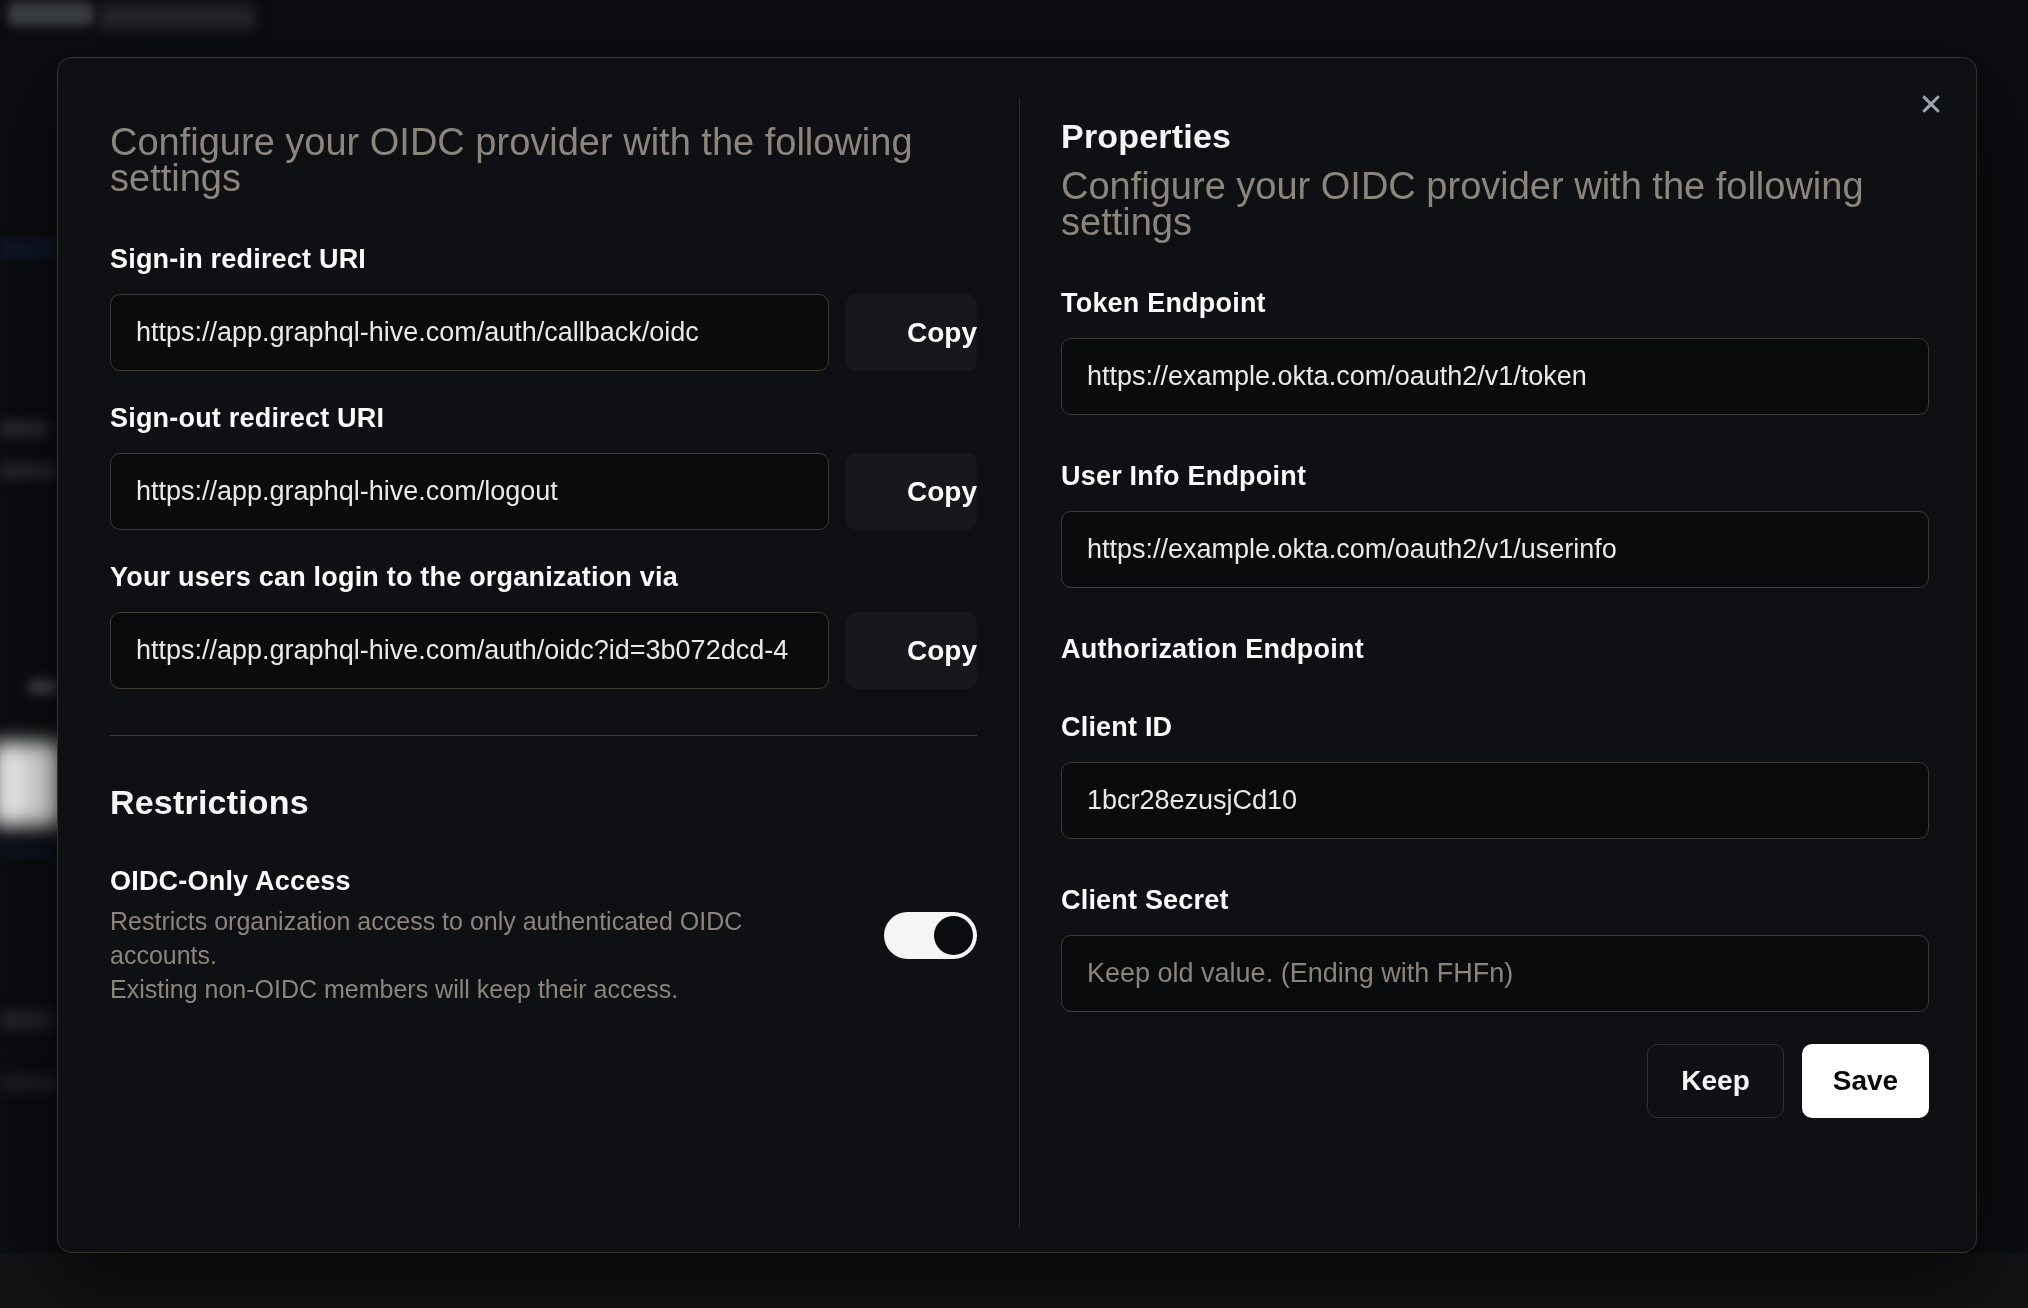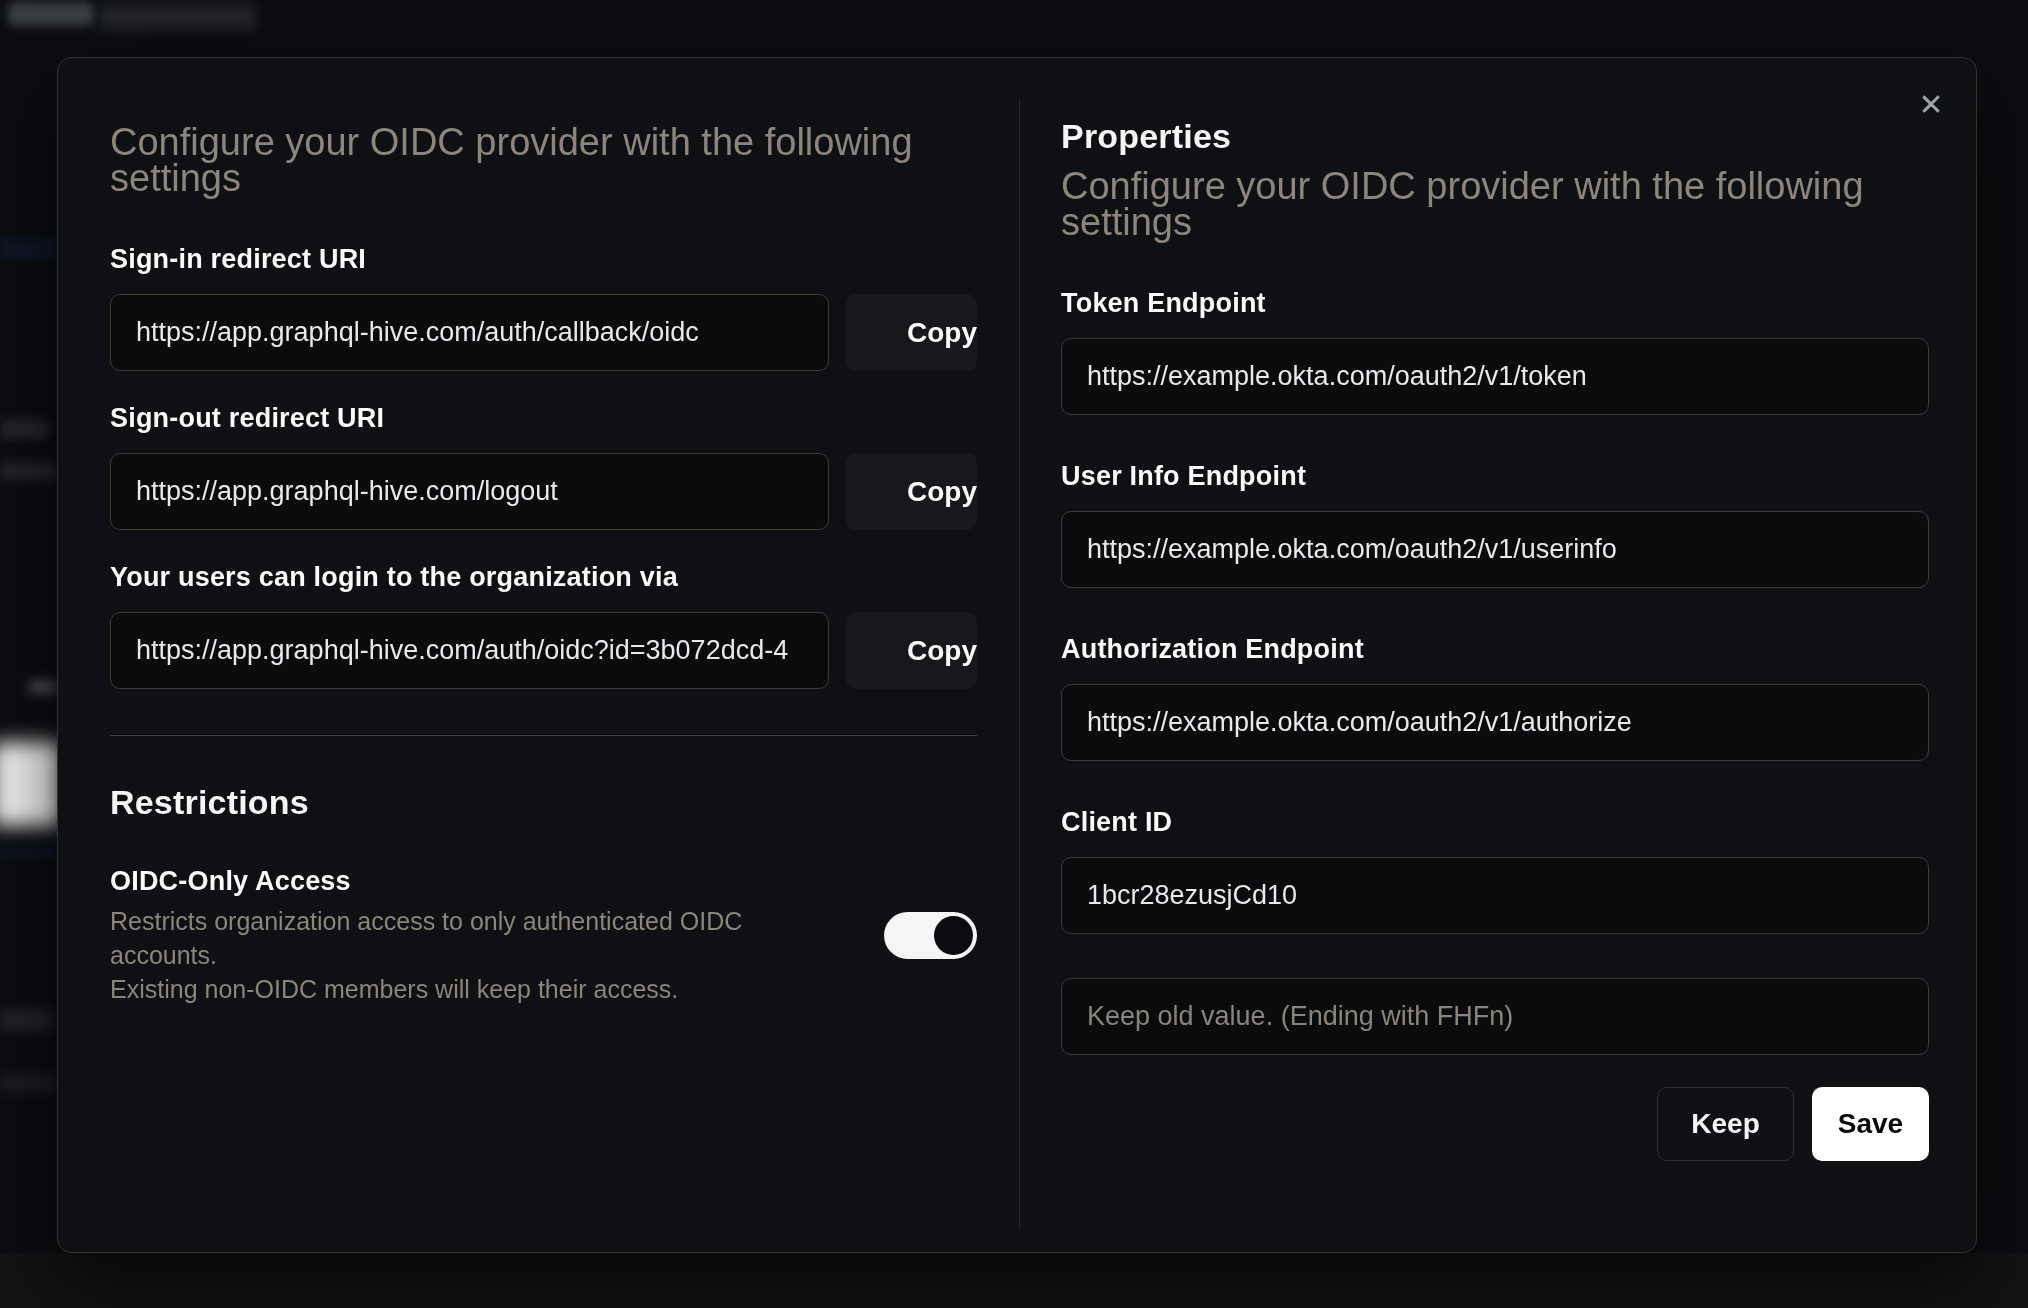--- a/index.html
+++ b/index.html
@@ -217,9 +217,6 @@
 
     <div class="field">
       <span class="field-label">Authorization Endpoint</span>
-      <div class="input-row">
-        <input class="text-input" type="text" value="https://example.okta.com/oauth2/v1/authorize" style="">
-      </div>
     </div>
 
     <div class="field">

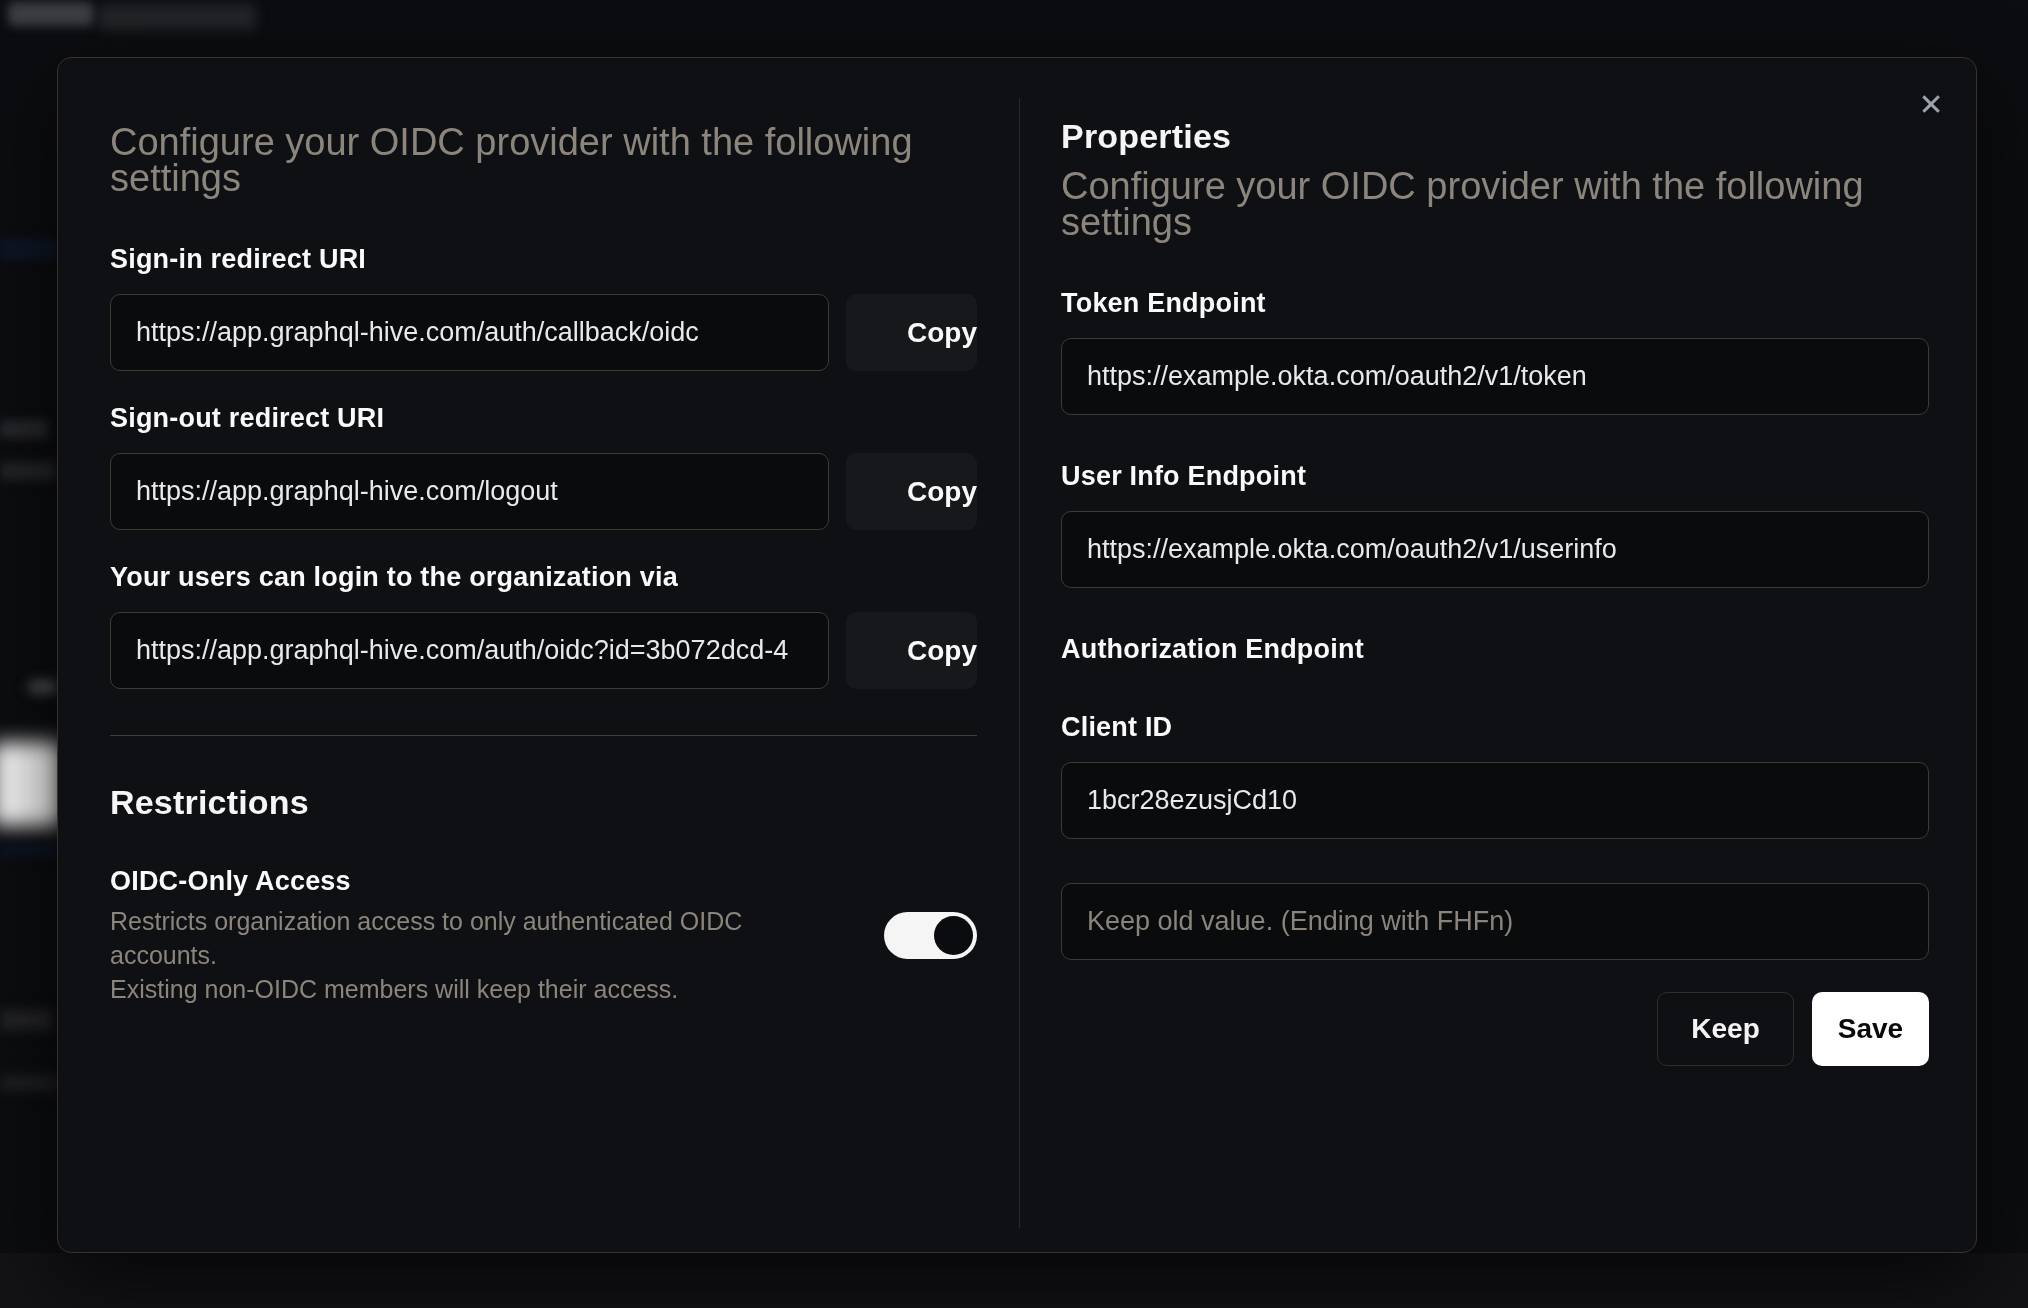--- a/index.html
+++ b/index.html
@@ -227,6 +227,7 @@
     </div>
 
     <div class="field">
+      <span class="field-label">Client Secret</span>
       <div class="input-row">
         <input class="text-input" type="text" placeholder="Keep old value. (Ending with FHFn)" style="">
       </div>

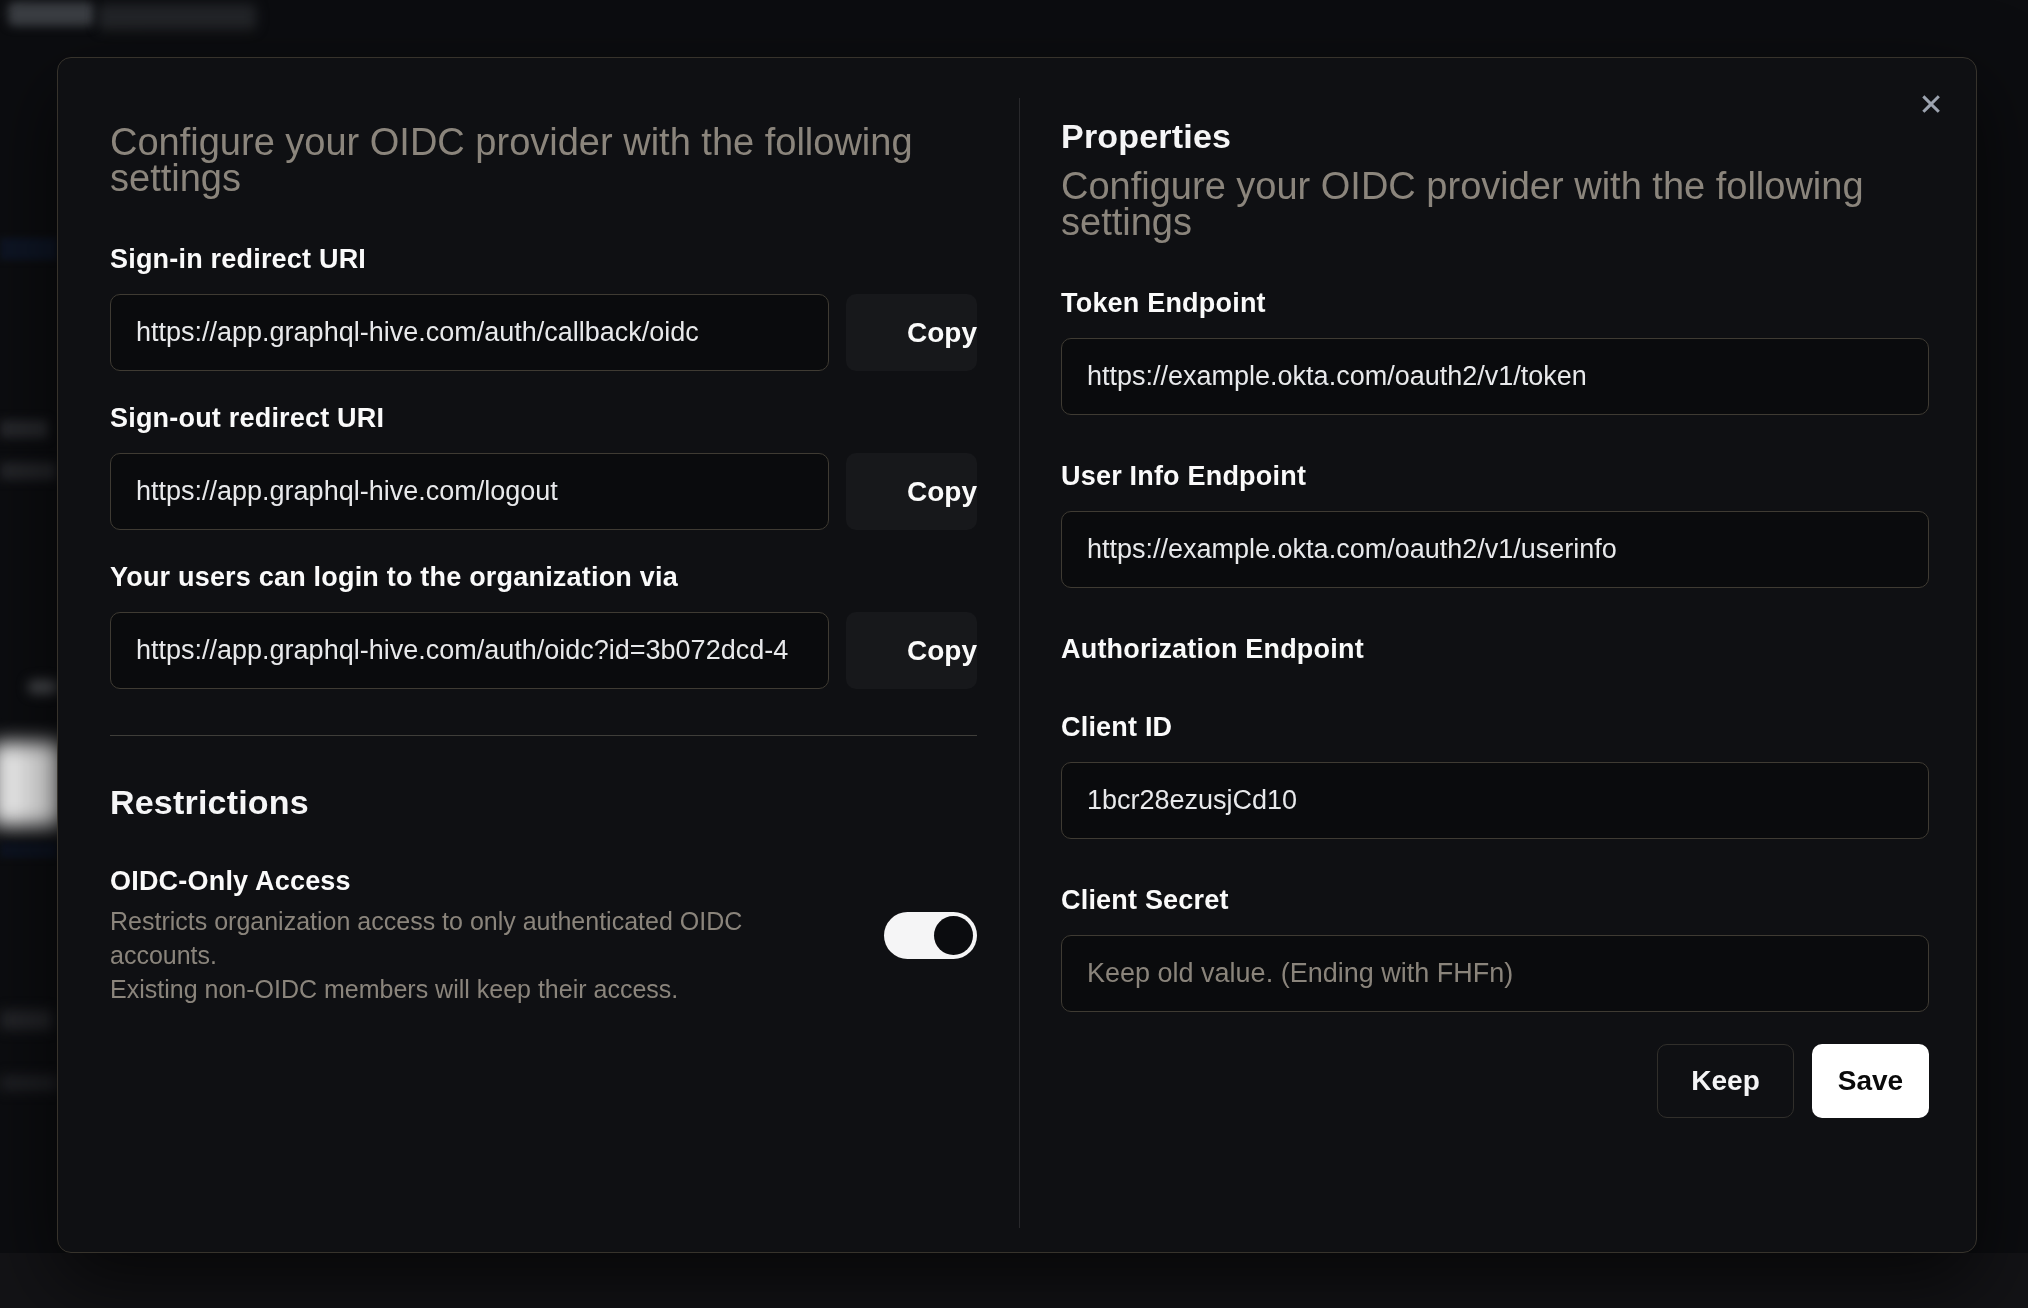--- a/index.html
+++ b/index.html
@@ -127,7 +127,7 @@
     background: transparent; border: 1px solid #312f2b; color: #f4f4f5;
   }
   .btn-save {
-    width: 117px;
+    width: 127px;
     background: #ffffff; border: none; color: #0a0a0a;
   }
 </style>

